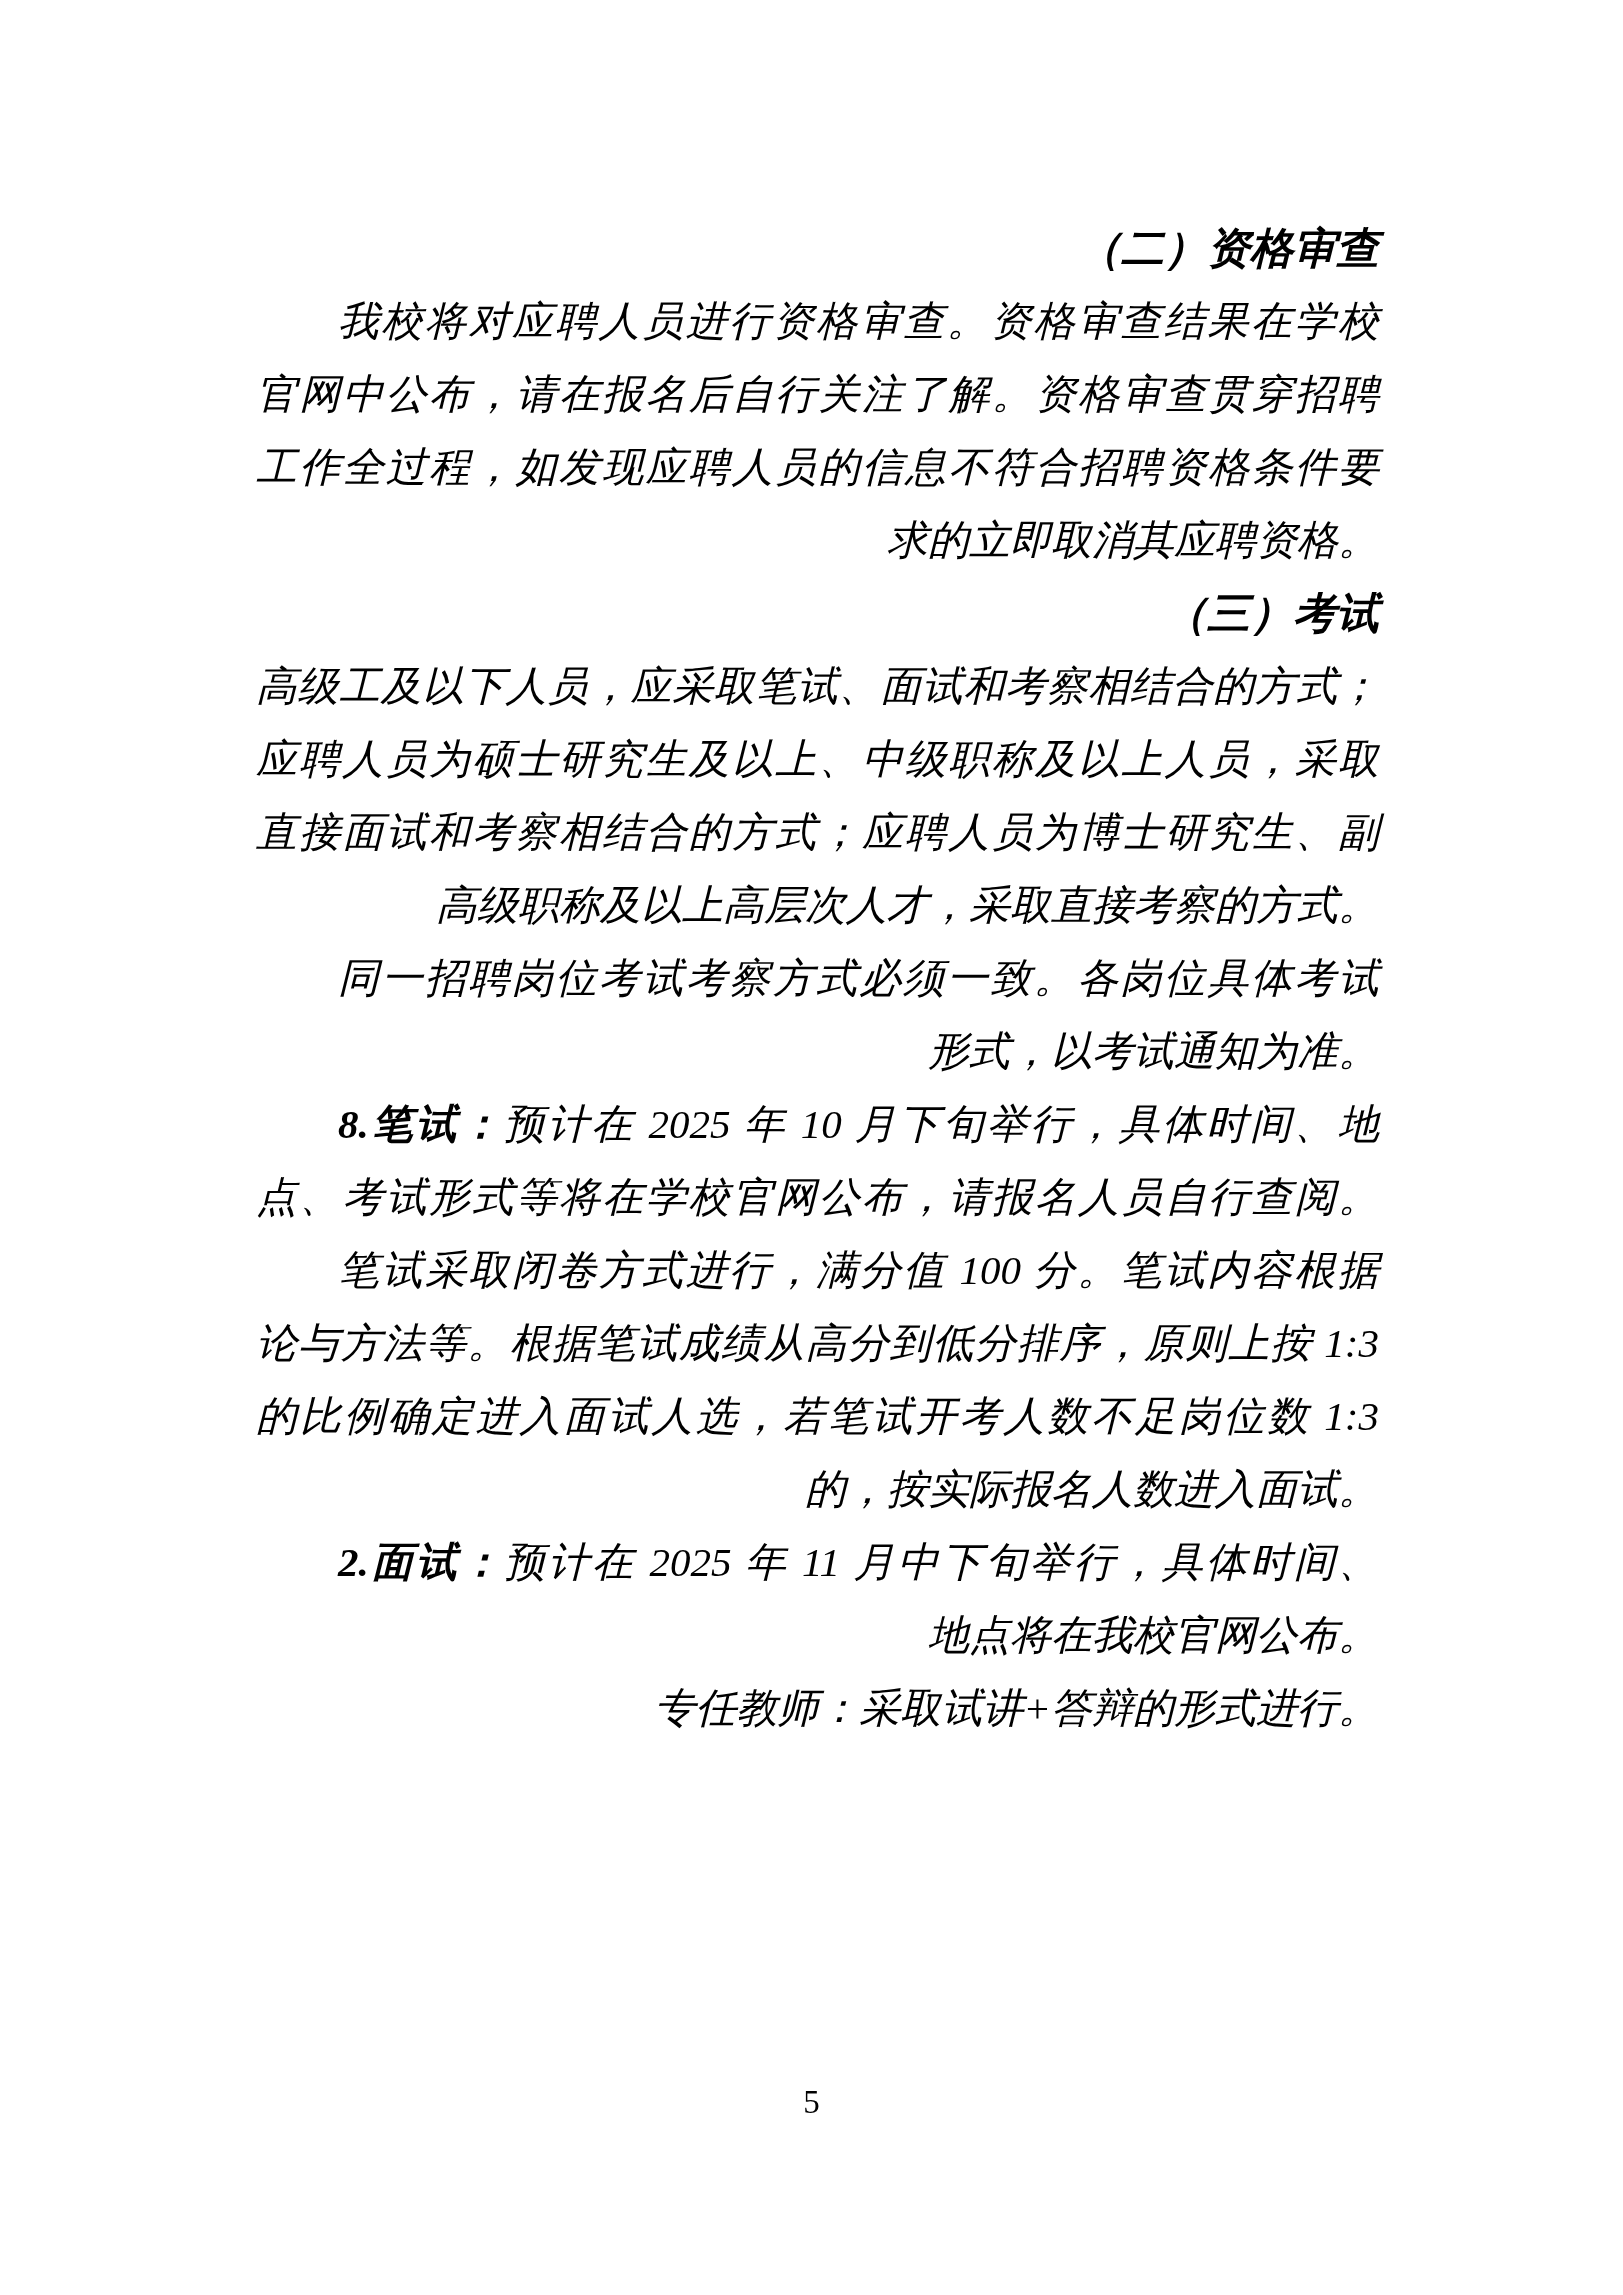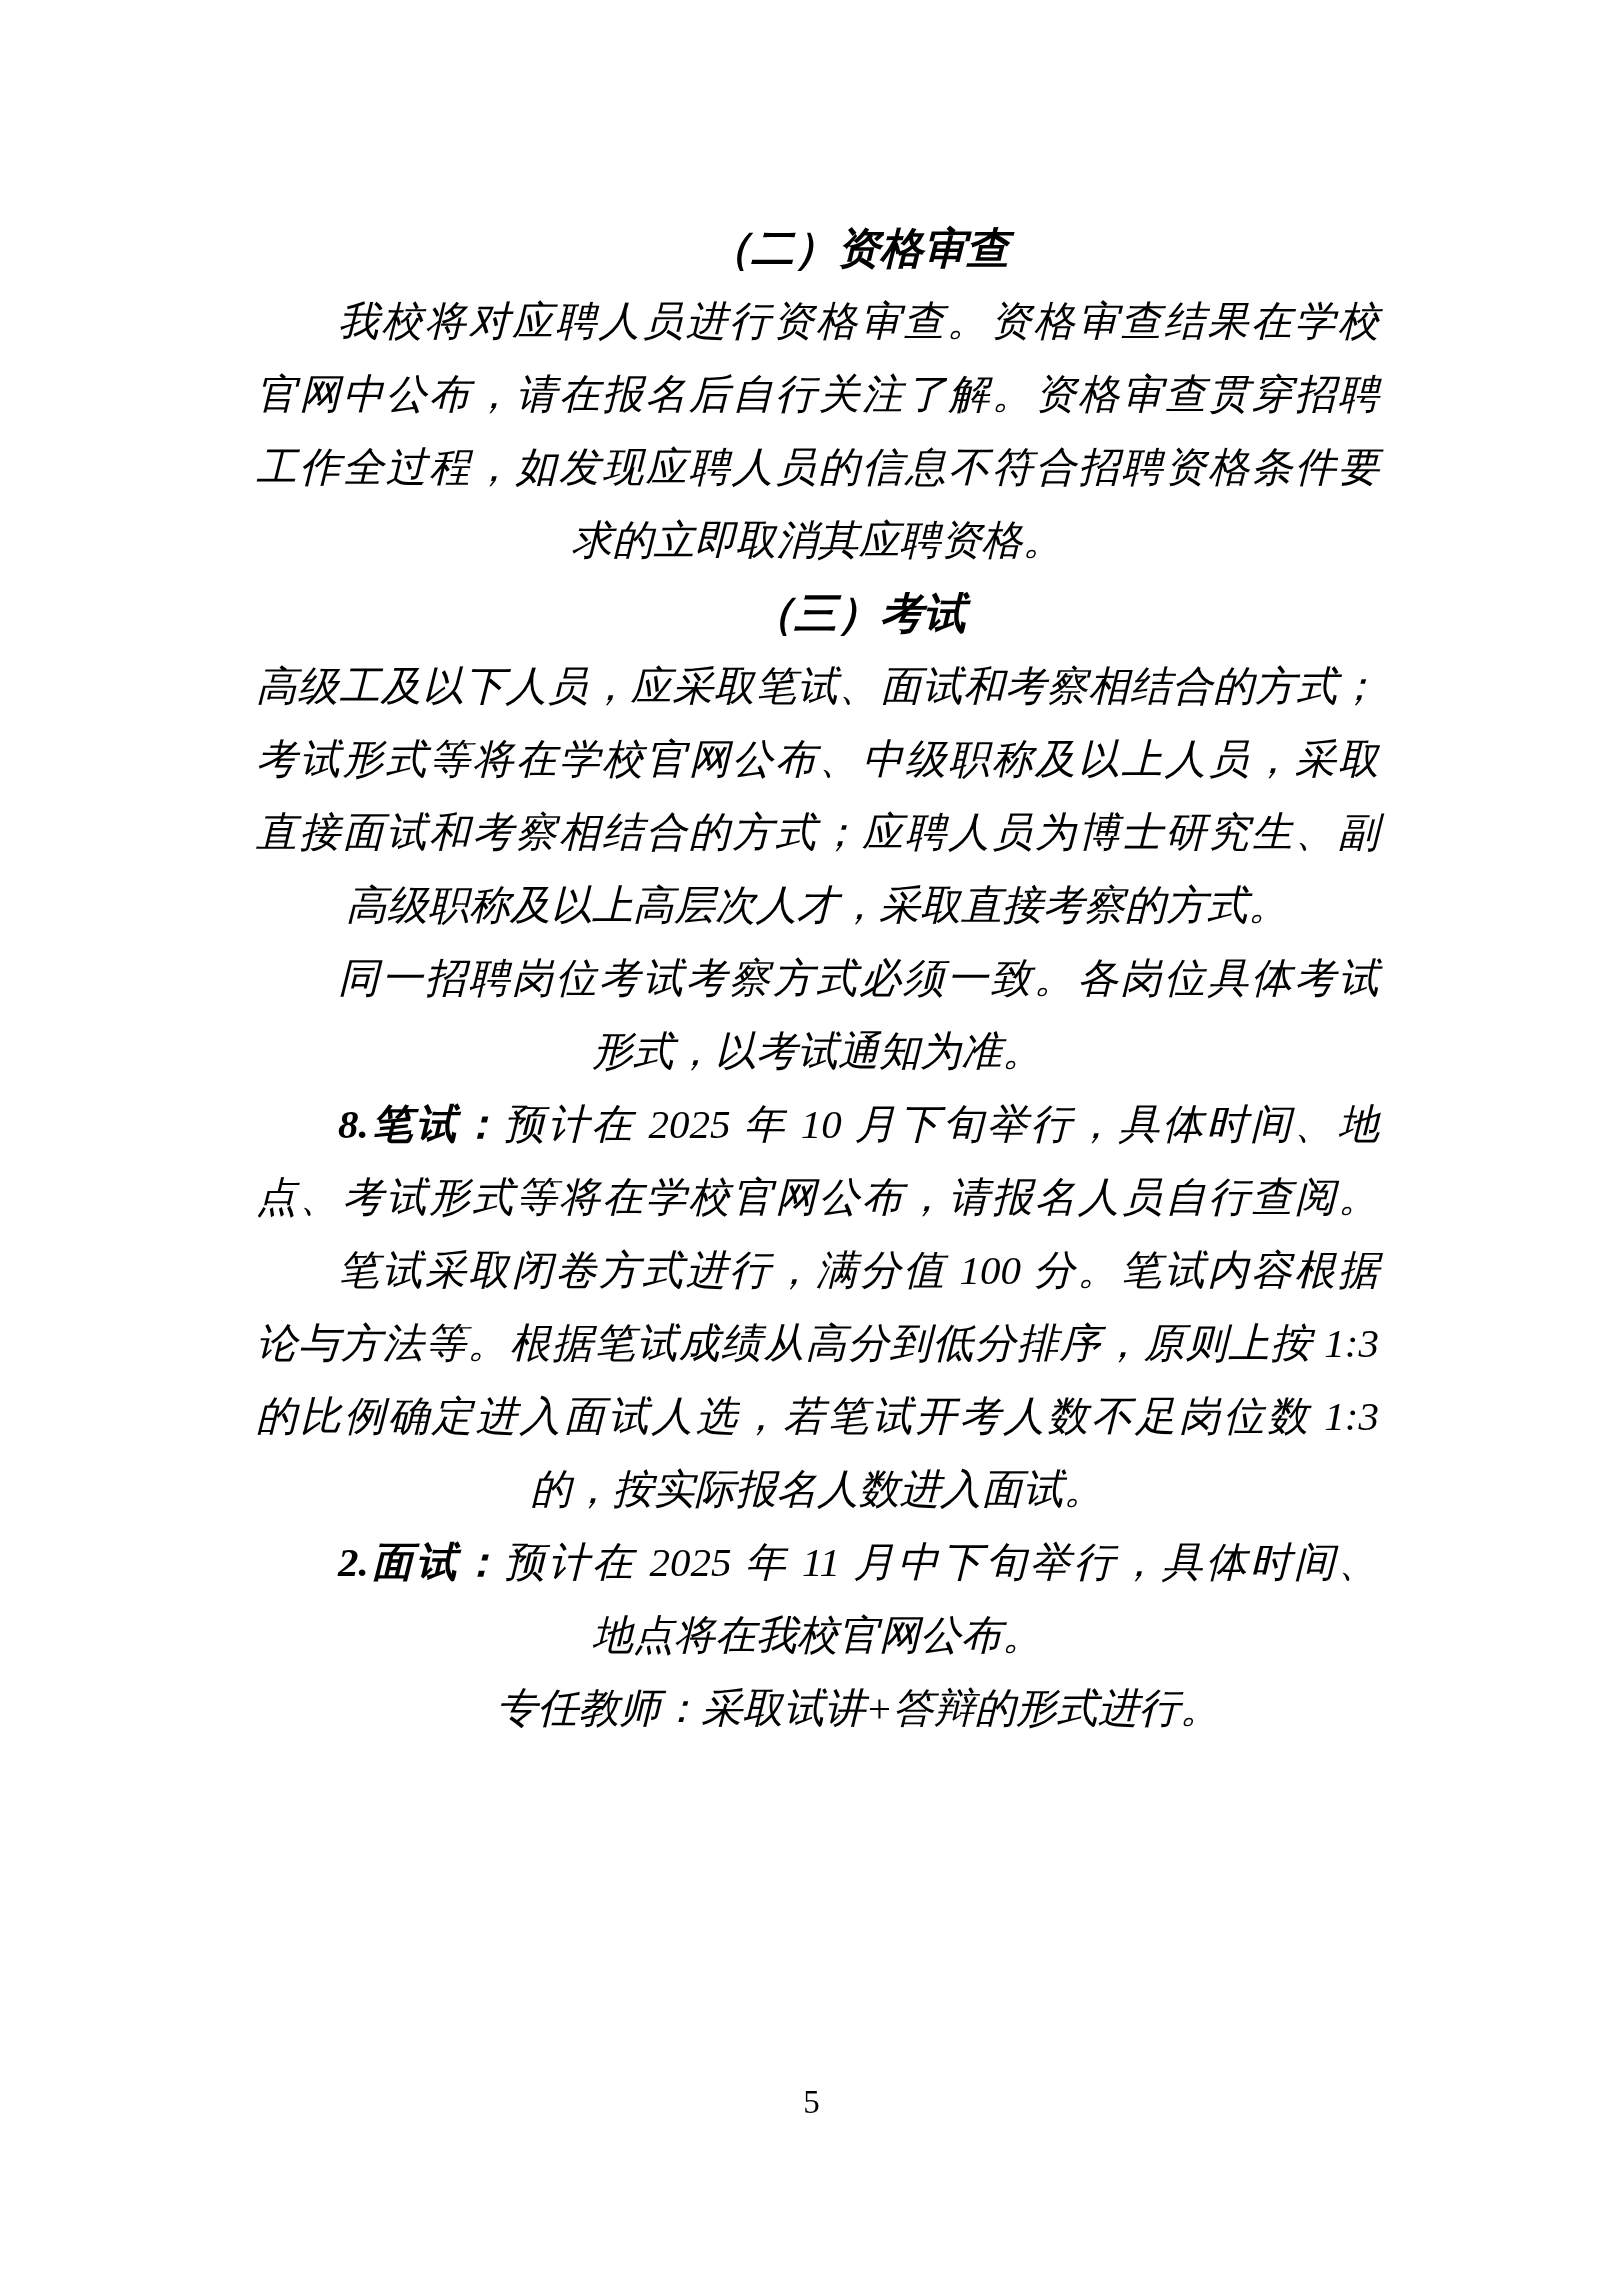--- a/index.html
+++ b/index.html
@@ -32,7 +32,7 @@
     height: 73px;
     line-height: 73px;
     font-size: 41px;
-    text-align: center;
+    text-align: right;
     white-space: normal;
   }
   .line.indent {

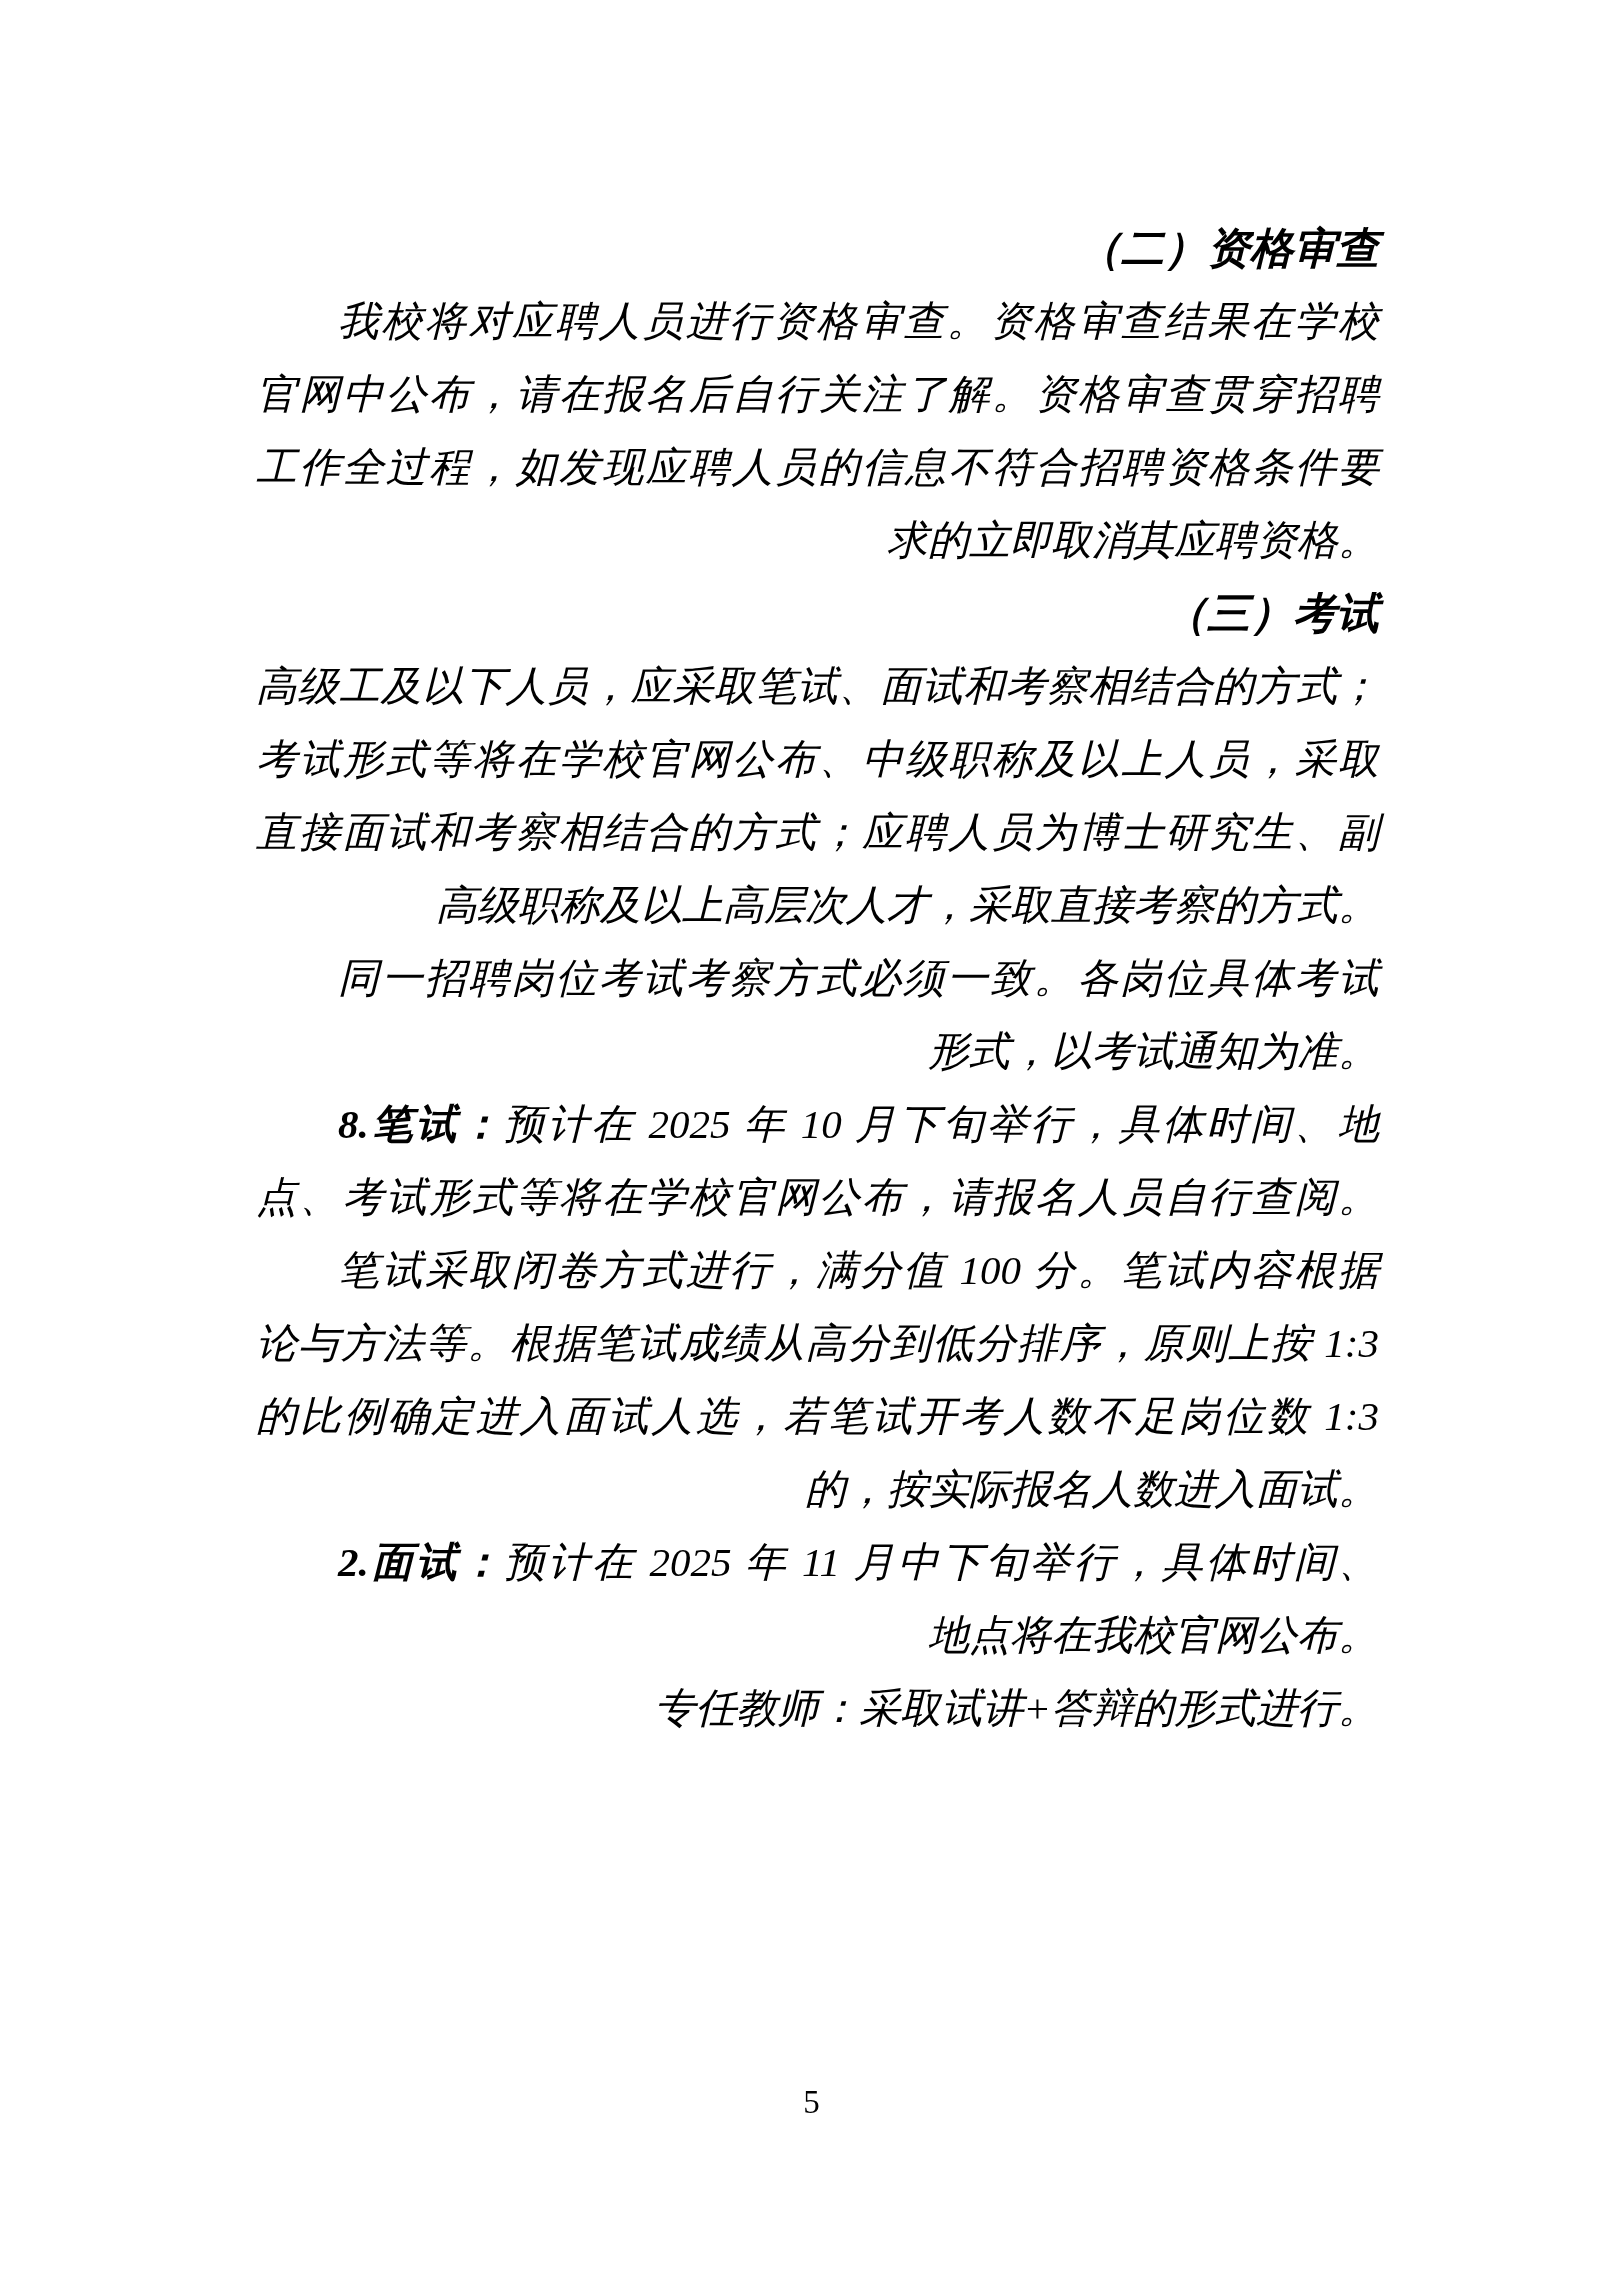--- a/index.html
+++ b/index.html
@@ -73,7 +73,7 @@
       <div class="line"><span>求的立即取消其应聘资格。</span></div>
       <div class="line heading indent"><span class="bold">（三）考试</span></div>
       <div class="line justify"><span>高级工及以下人员，应采取笔试、面试和考察相结合的方式；</span></div>
-      <div class="line justify"><span>考试形式等将在学校官网公布、中级职称及以上人员，采取</span></div>
+      <div class="line justify"><span>应聘人员为硕士研究生及以上、中级职称及以上人员，采取</span></div>
       <div class="line justify"><span>直接面试和考察相结合的方式；应聘人员为博士研究生、副</span></div>
       <div class="line"><span>高级职称及以上高层次人才，采取直接考察的方式。</span></div>
       <div class="line indent justify"><span>同一招聘岗位考试考察方式必须一致。各岗位具体考试</span></div>

